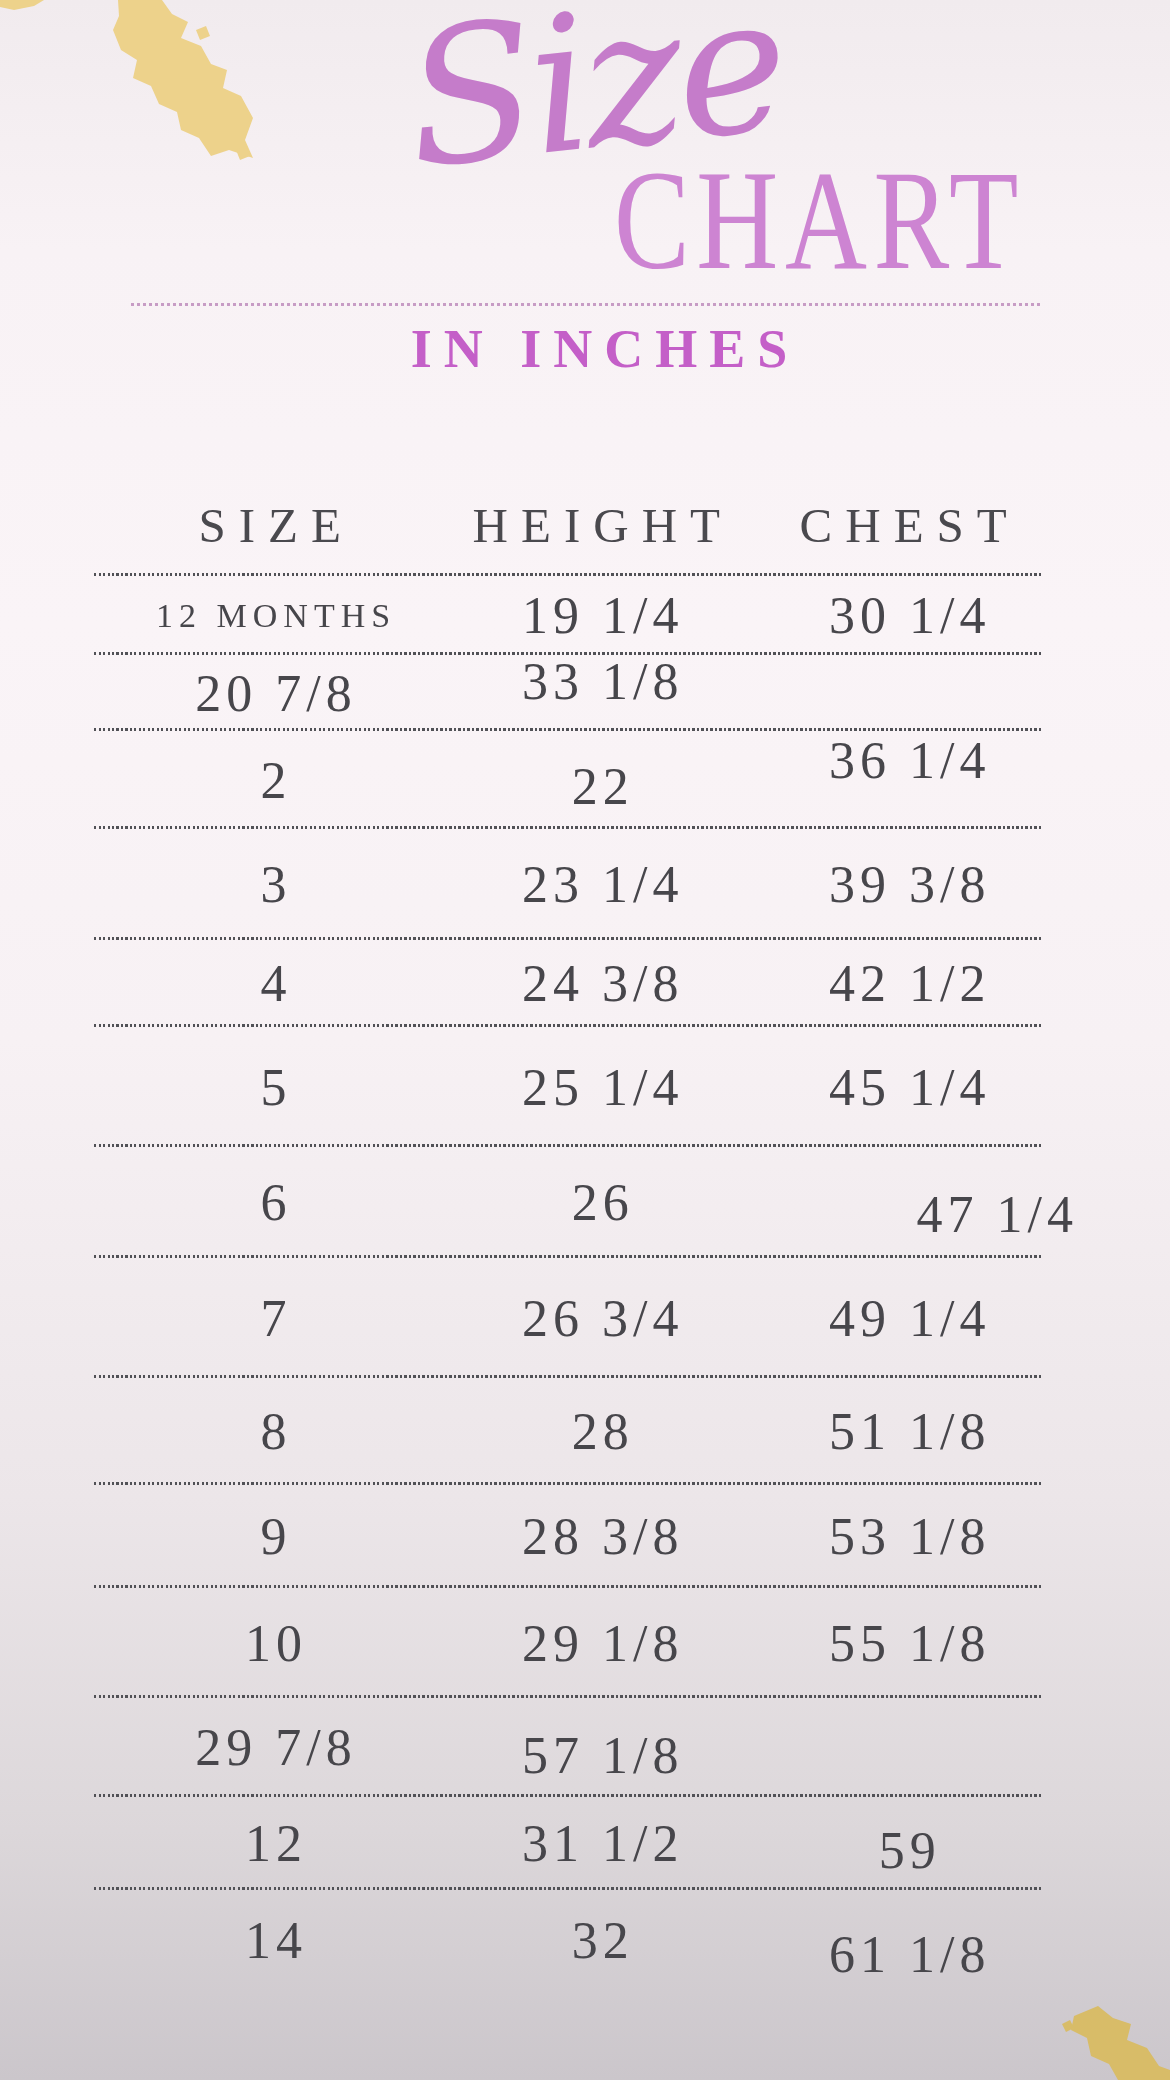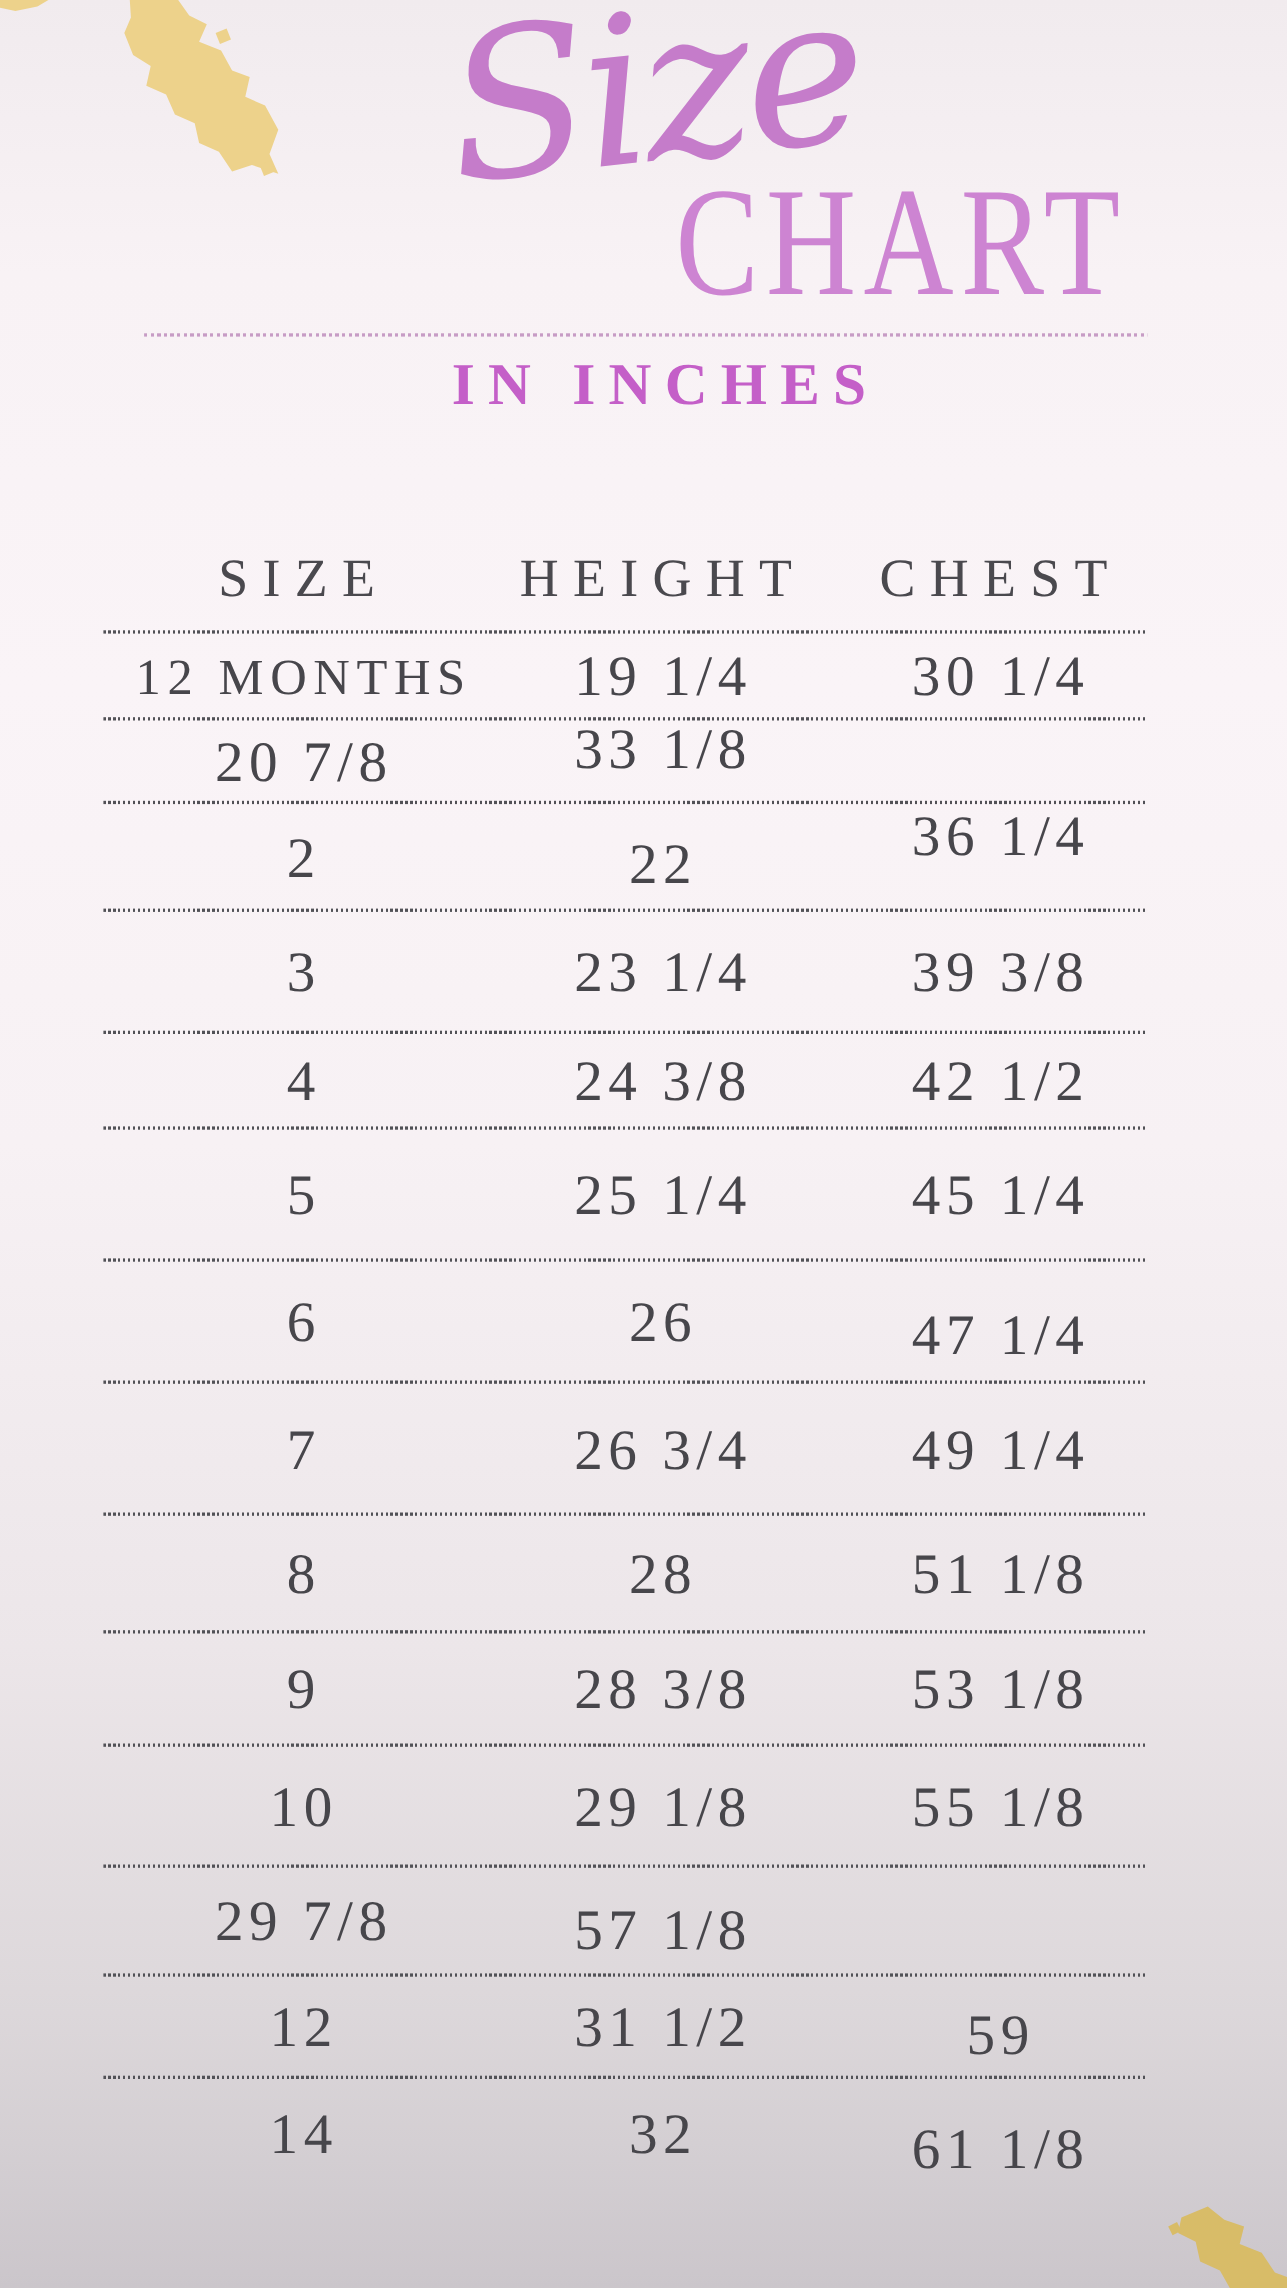--- a/index.html
+++ b/index.html
@@ -96,7 +96,7 @@
     color:#4a494e;
   }
   
-  .row:nth-child(2) .cell.size{font-size:46px;letter-spacing:6px;text-align:center;}
+  .row:nth-child(2) .cell.size{font-size:34px;letter-spacing:6px;text-align:center;}
   .row:nth-child(3) .cell.height{transform:translateY(-12px);}
   .row:nth-child(4) .cell.height{transform:translateY(-20px);}
   .row:nth-child(4) .cell.chest{transform:translateY(6px);}

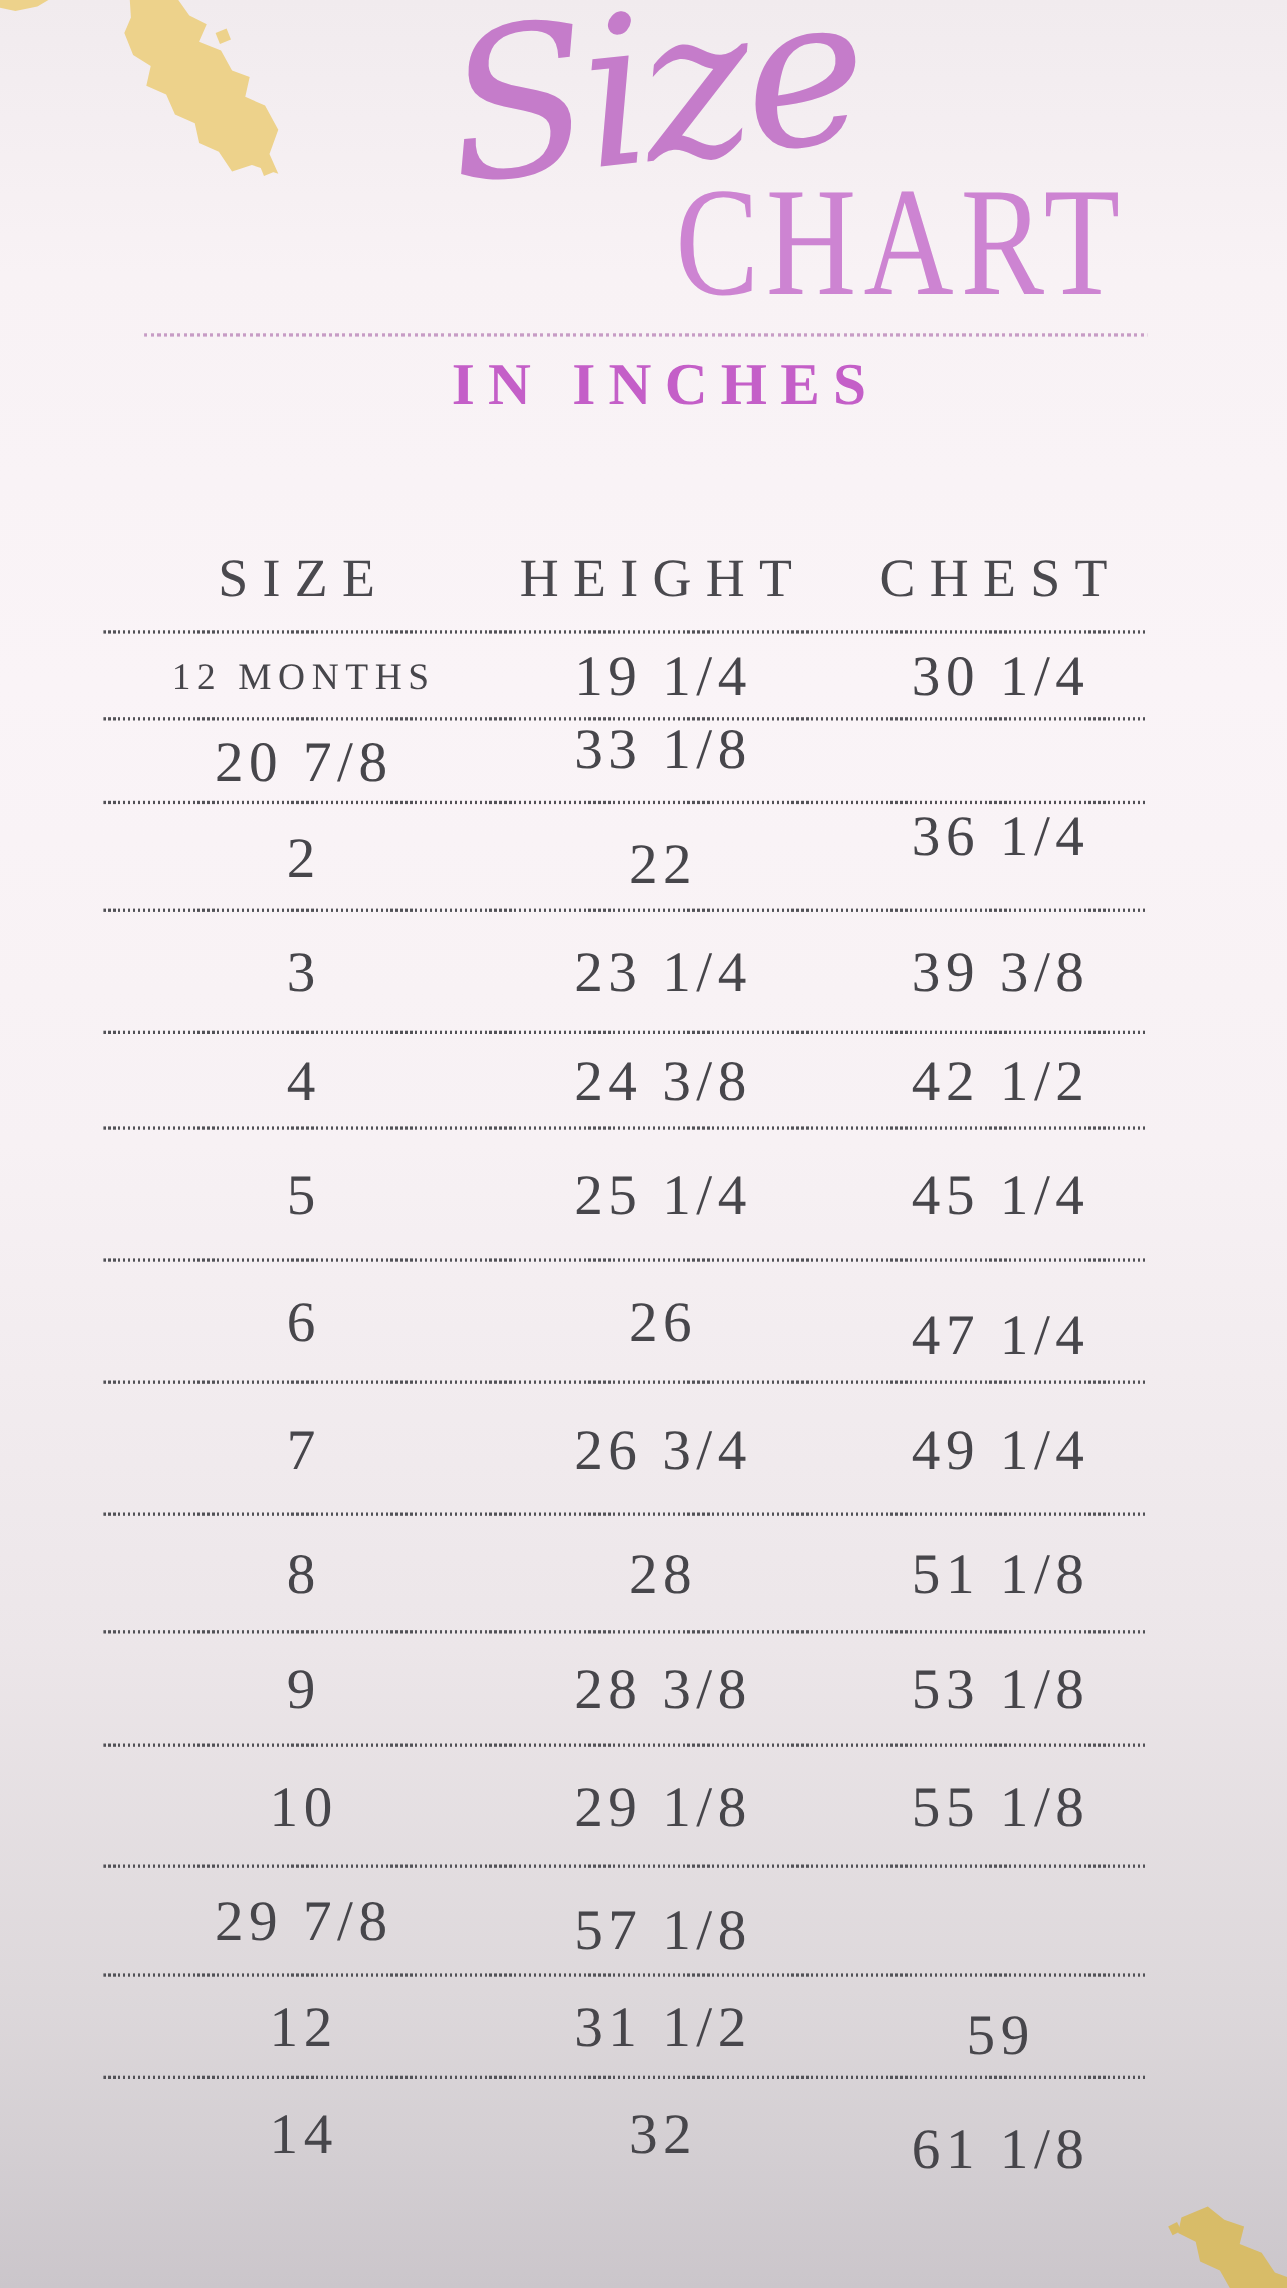--- a/index.html
+++ b/index.html
@@ -100,7 +100,7 @@
   .row:nth-child(3) .cell.height{transform:translateY(-12px);}
   .row:nth-child(4) .cell.height{transform:translateY(-20px);}
   .row:nth-child(4) .cell.chest{transform:translateY(6px);}
-  .row:nth-child(8) .cell.height{transform:translateY(12px);}
+  .row:nth-child(8) .cell.height{transform:translateY(12px);text-align:right;}
   .row:nth-child(13) .cell.height{transform:translateY(8px);}
   .row:nth-child(14) .cell.height{transform:translateY(7px);}
   .row:nth-child(15) .cell.height{transform:translateY(8px);margin-top:12px;}

